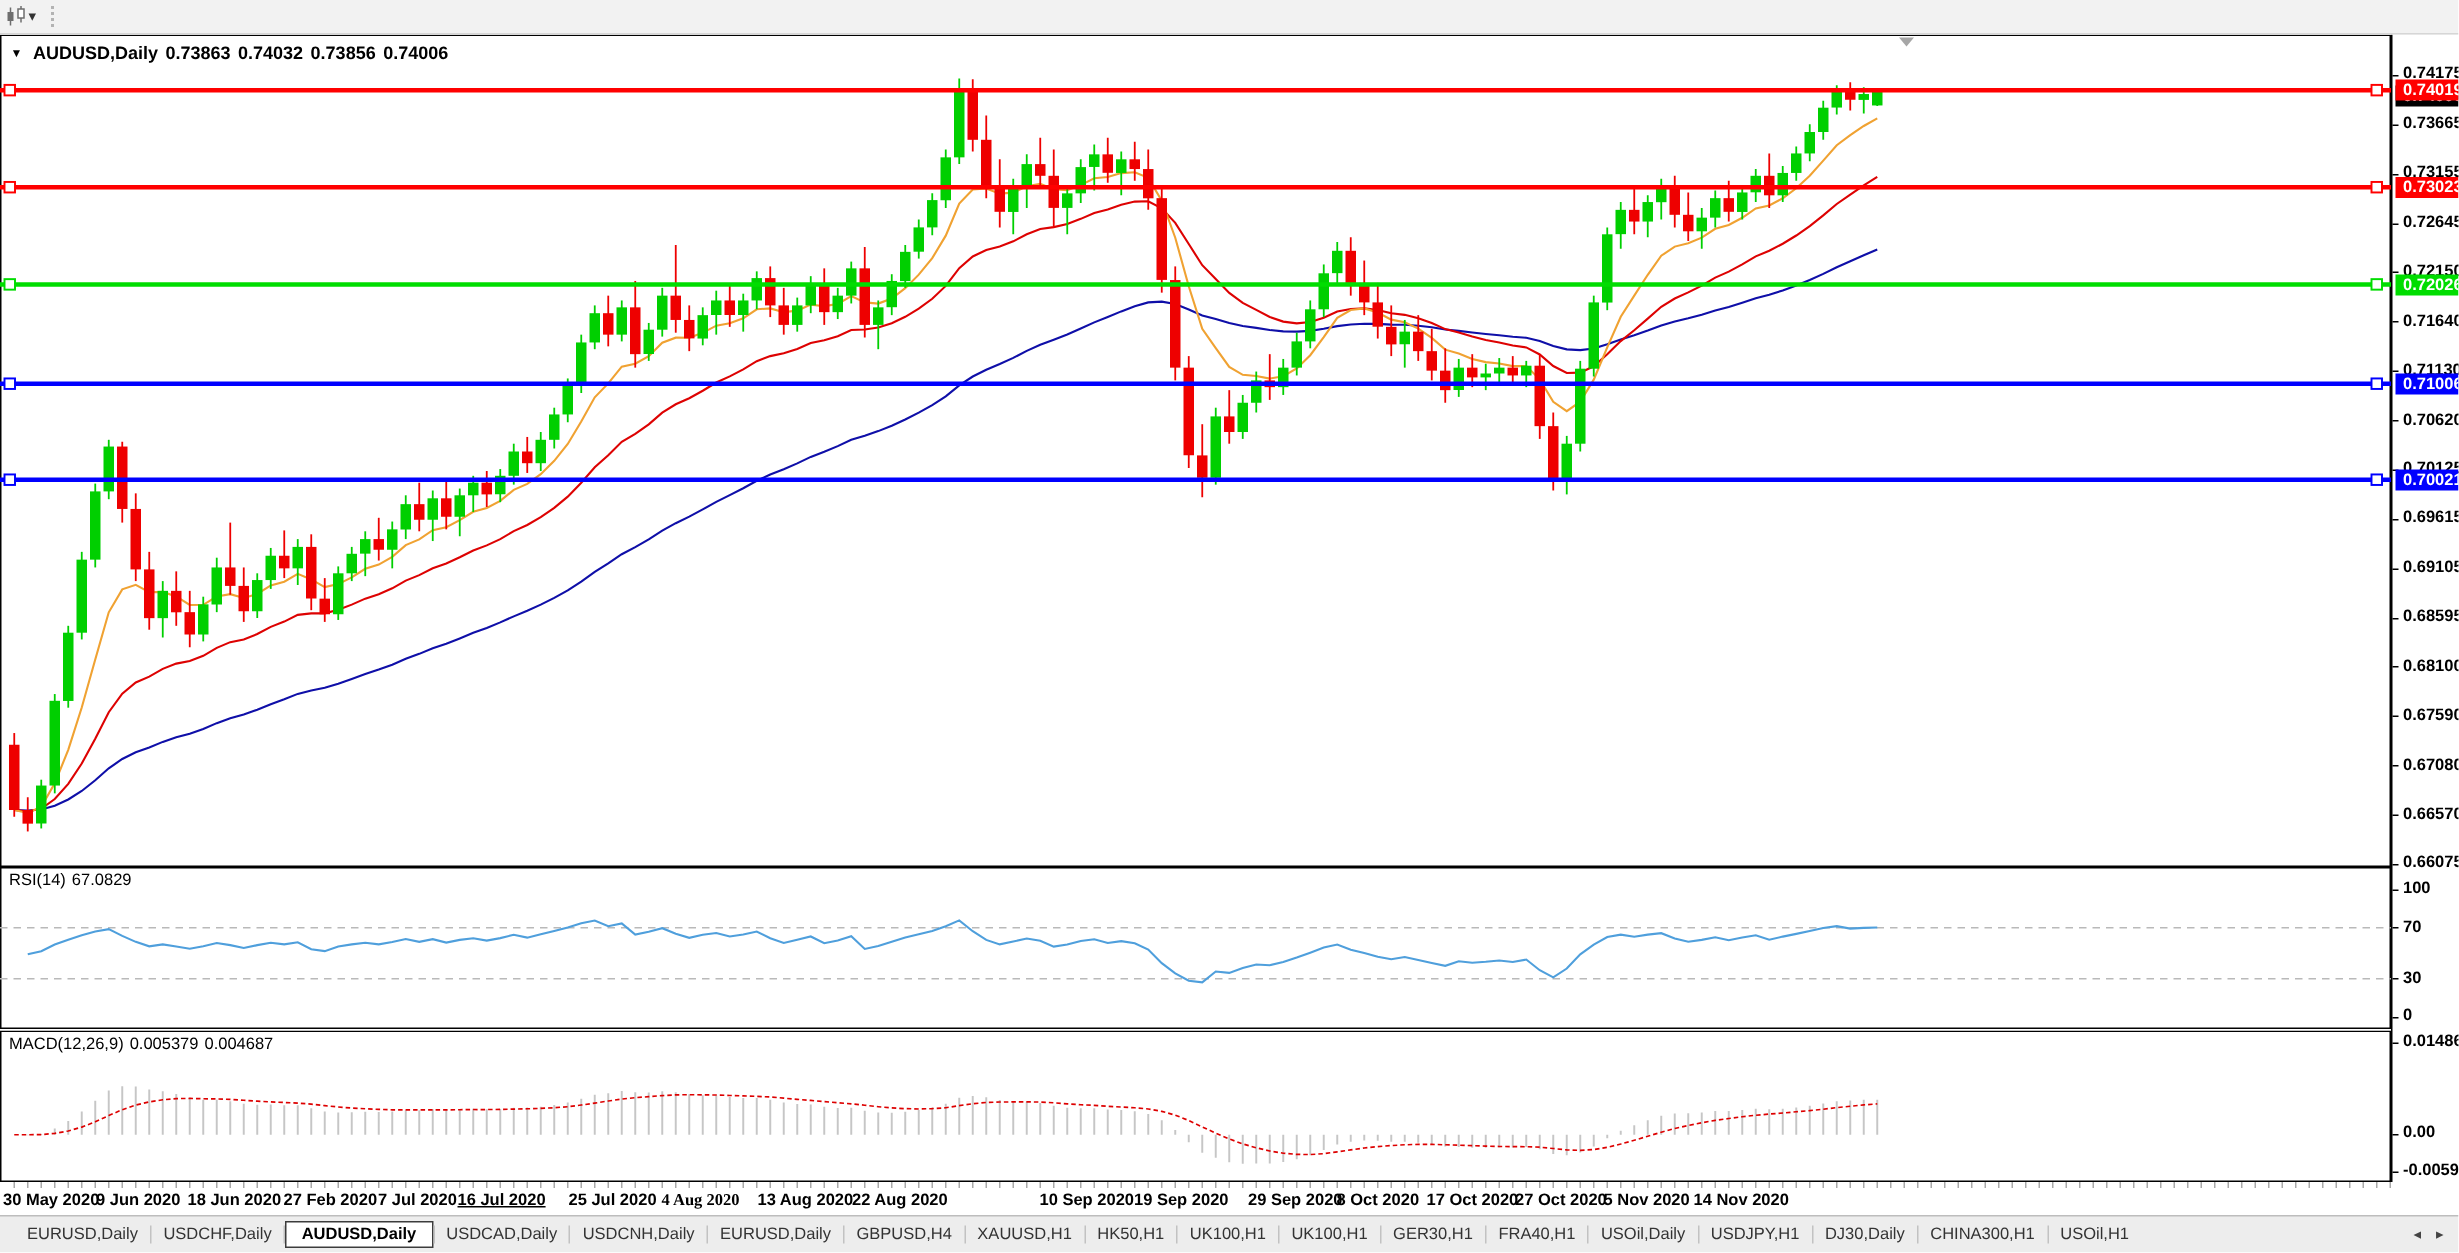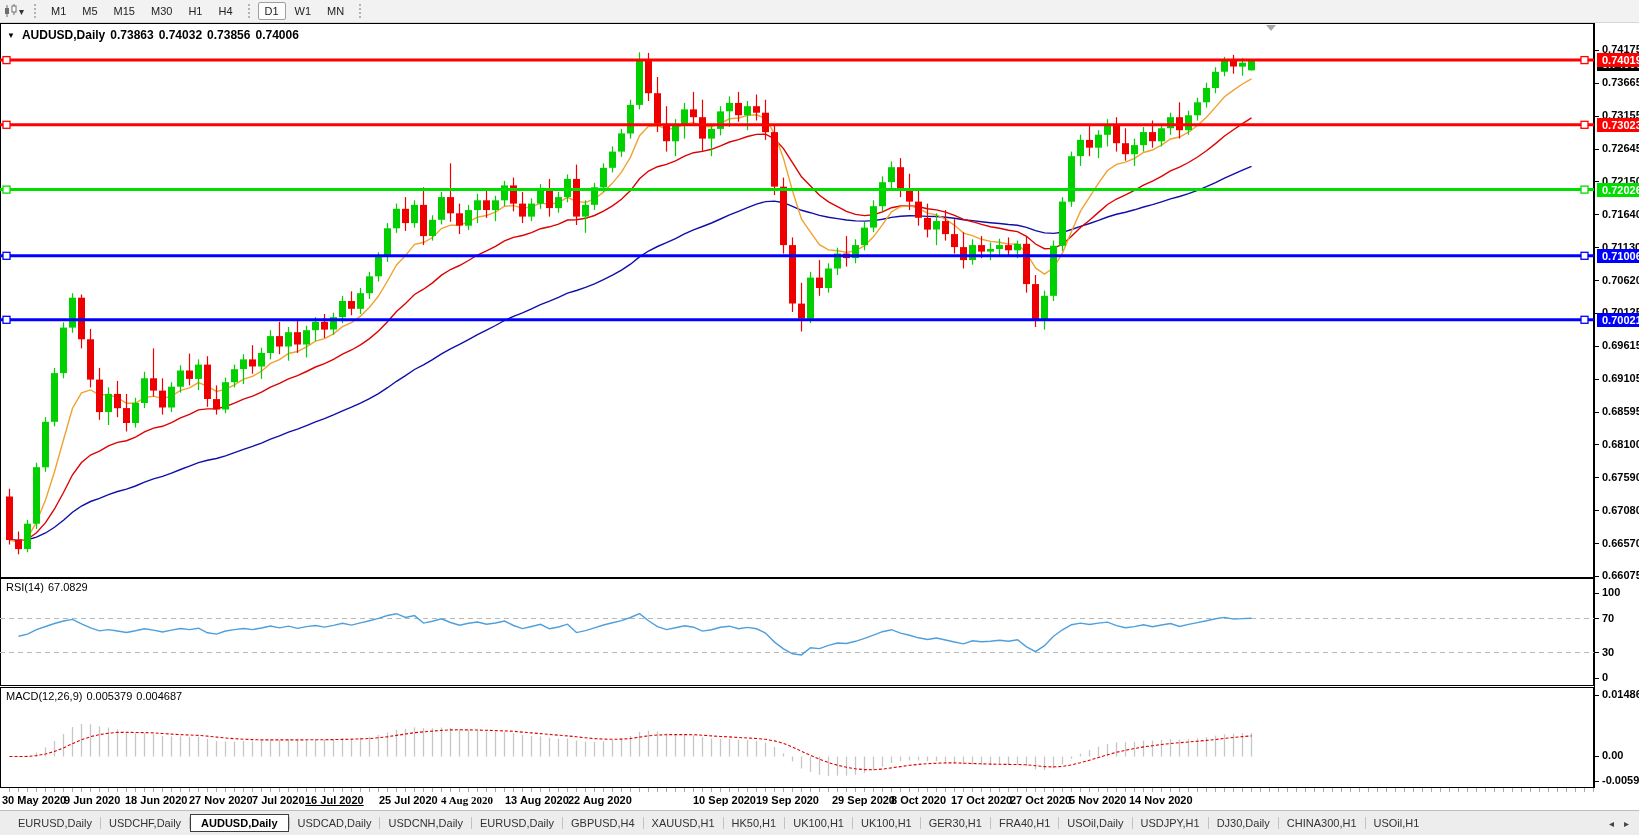--- a/index.html
+++ b/index.html
@@ -67,19 +67,6 @@
       <span class="caret"></span>
     </div>
     <div class="grip"></div>
-    <div id="tf-group" style="display:flex;align-items:center">
-        <div class="tfbtn">M1</div>
-        <div class="tfbtn">M5</div>
-        <div class="tfbtn">M15</div>
-        <div class="tfbtn">M30</div>
-        <div class="tfbtn">H1</div>
-        <div class="tfbtn">H4</div>
-        <div class="grip"></div>
-        <div class="tfbtn active">D1</div>
-        <div class="tfbtn">W1</div>
-        <div class="tfbtn">MN</div>
-        <div class="grip"></div>
-      </div>
   </div>
 
   <div id="pane-price" class="pane">

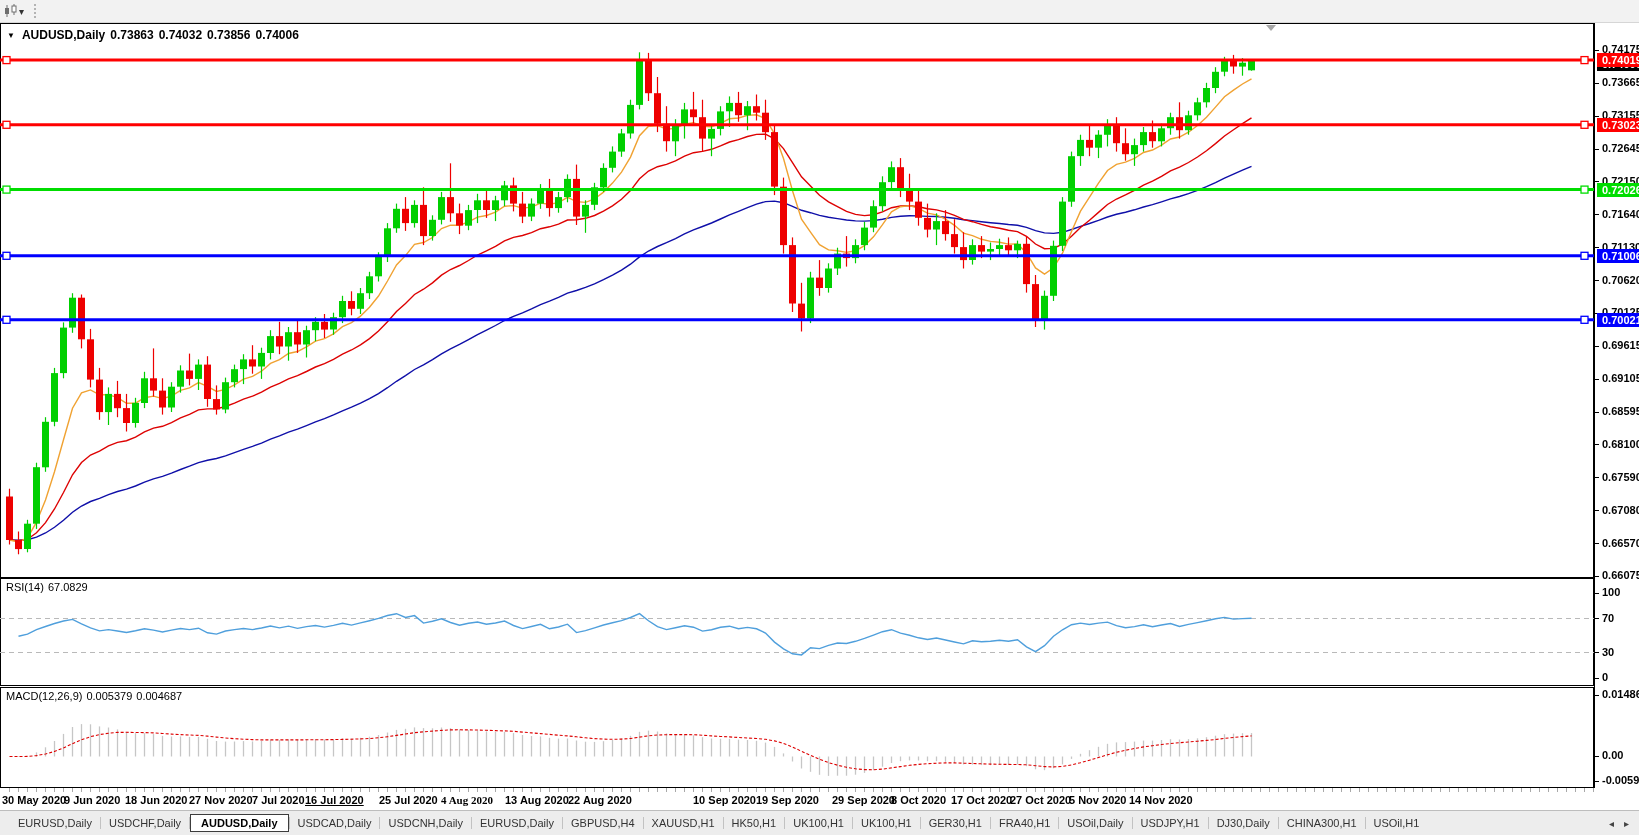--- a/index.html
+++ b/index.html
@@ -727,7 +727,7 @@
   <div class="dlabel" style="left: 2px;">30 May 2020</div>
       <div class="dlabel" style="left: 64px;">9 Jun 2020</div>
       <div class="dlabel" style="left: 125px;">18 Jun 2020</div>
-      <div class="dlabel" style="left: 189px;">27 Nov 2020</div>
+      <div class="dlabel" style="left: 189px;">27 Feb 2020</div>
       <div class="dlabel" style="left: 252px;">7 Jul 2020</div>
       <div class="dlabel" style="left: 305px; text-decoration: underline;">16 Jul 2020</div>
       <div class="dlabel" style="left: 379px;">25 Jul 2020</div>

